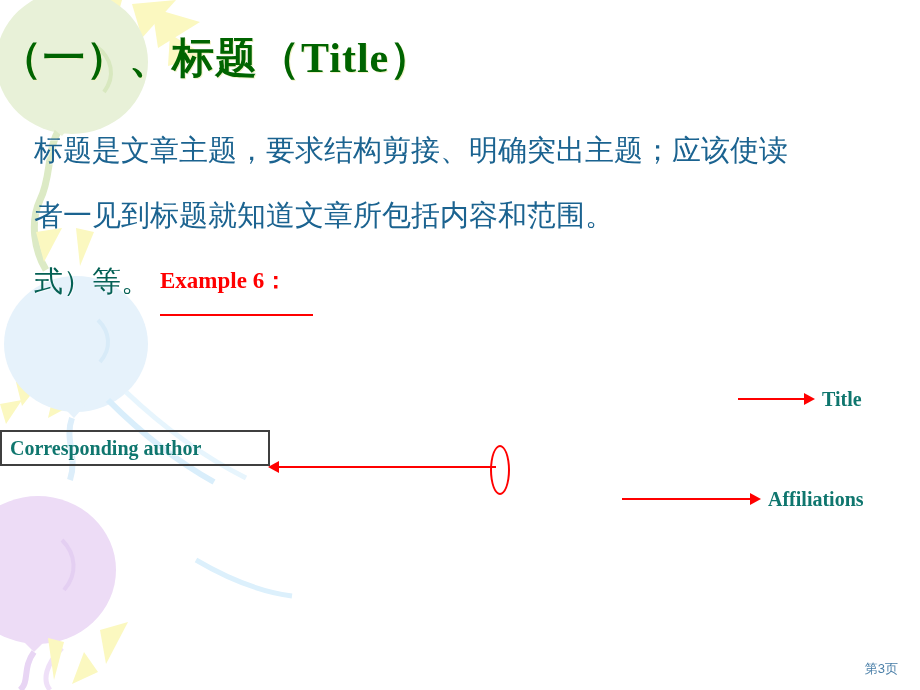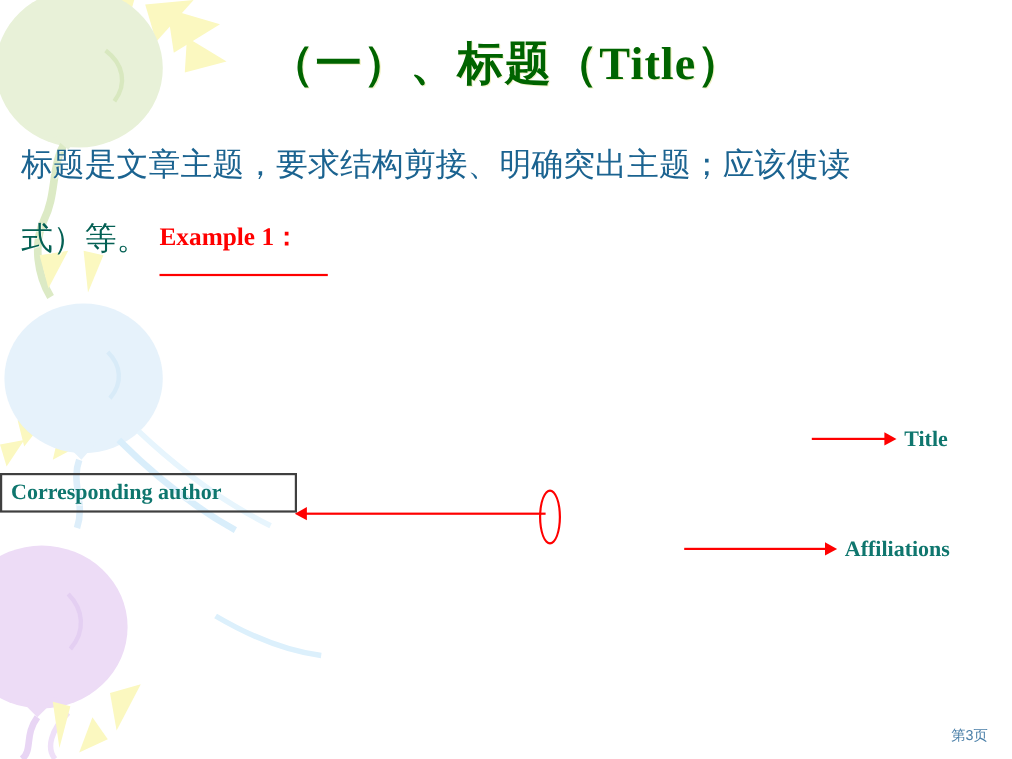--- a/index.html
+++ b/index.html
@@ -46,7 +46,7 @@
     left: 0;
     top: 30px;
     width: 920px;
-    text-align: center;
+    text-align: left;
     font-family: "Liberation Serif", "DejaVu Serif", serif;
     font-size: 42px;
     font-weight: bold;

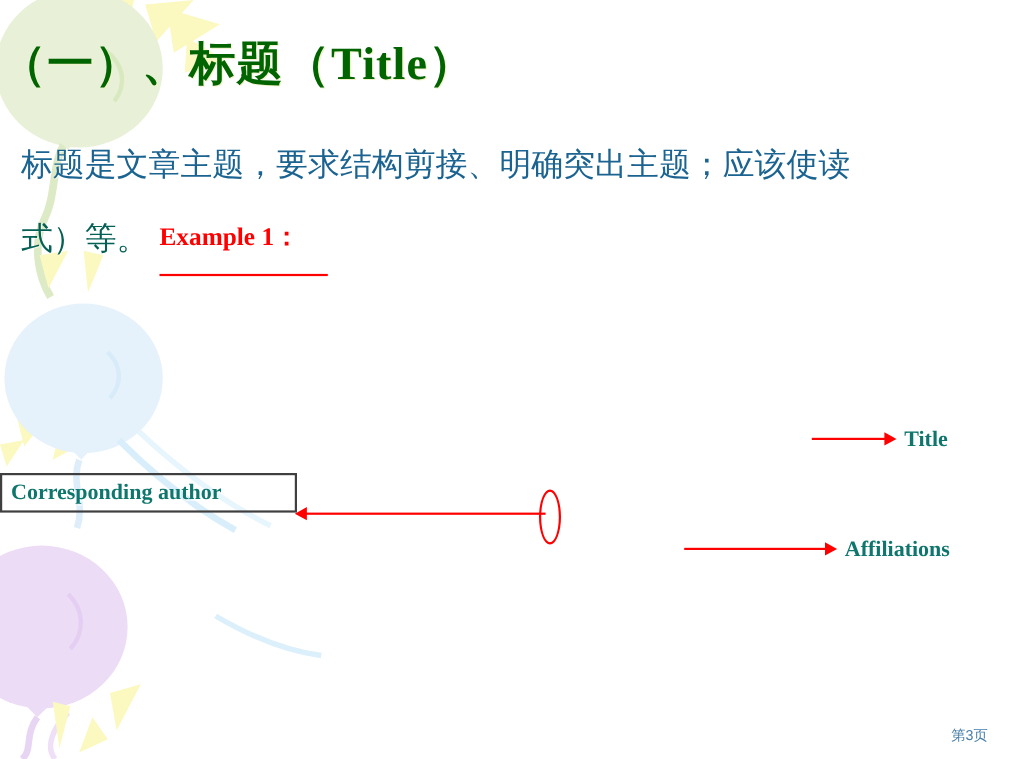--- a/index.html
+++ b/index.html
@@ -60,7 +60,7 @@
   
   .body-block {
     position: absolute;
-    left: 19px;
+    left: 34px;
     top: 118px;
     width: 870px;
     z-index: 3;

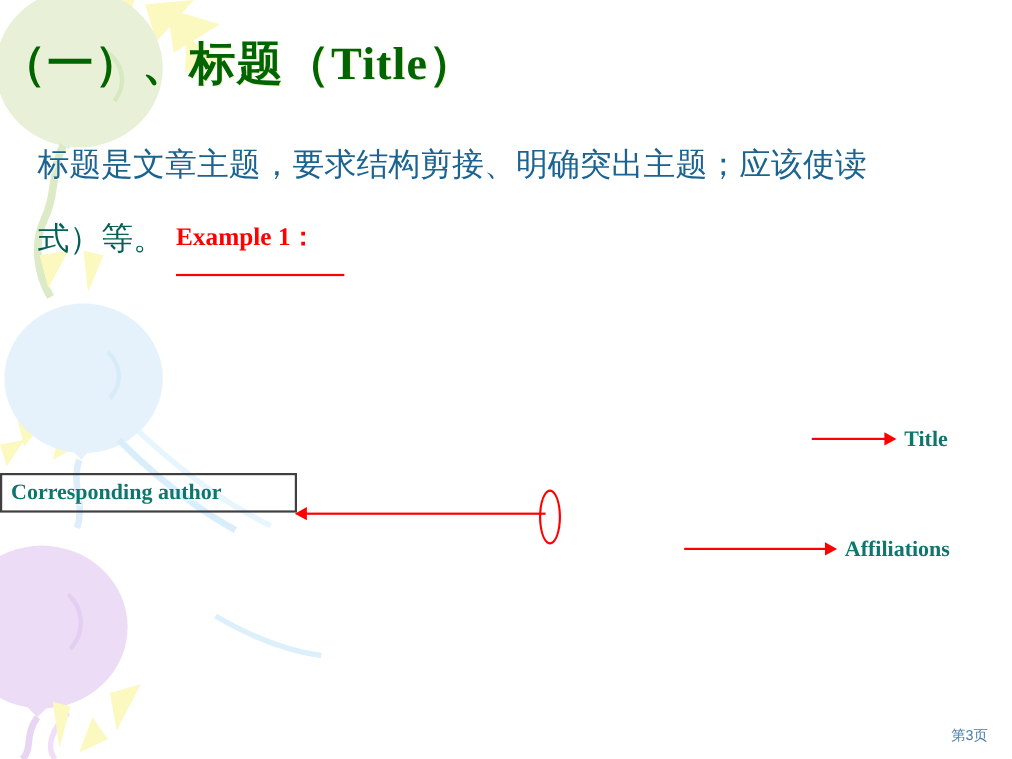--- a/index.html
+++ b/index.html
@@ -226,6 +226,7 @@
 
   <div class="body-block">
     <div class="body-line tone-blue">标题是文章主题，要求结构剪接、明确突出主题；应该使读</div>
+    <div class="body-line tone-blue">者一见到标题就知道文章所包括内容和范围。</div>
     <div class="body-line tone-green">
       <span>式）等。</span><span class="example-label">Example 1：</span>
     </div>

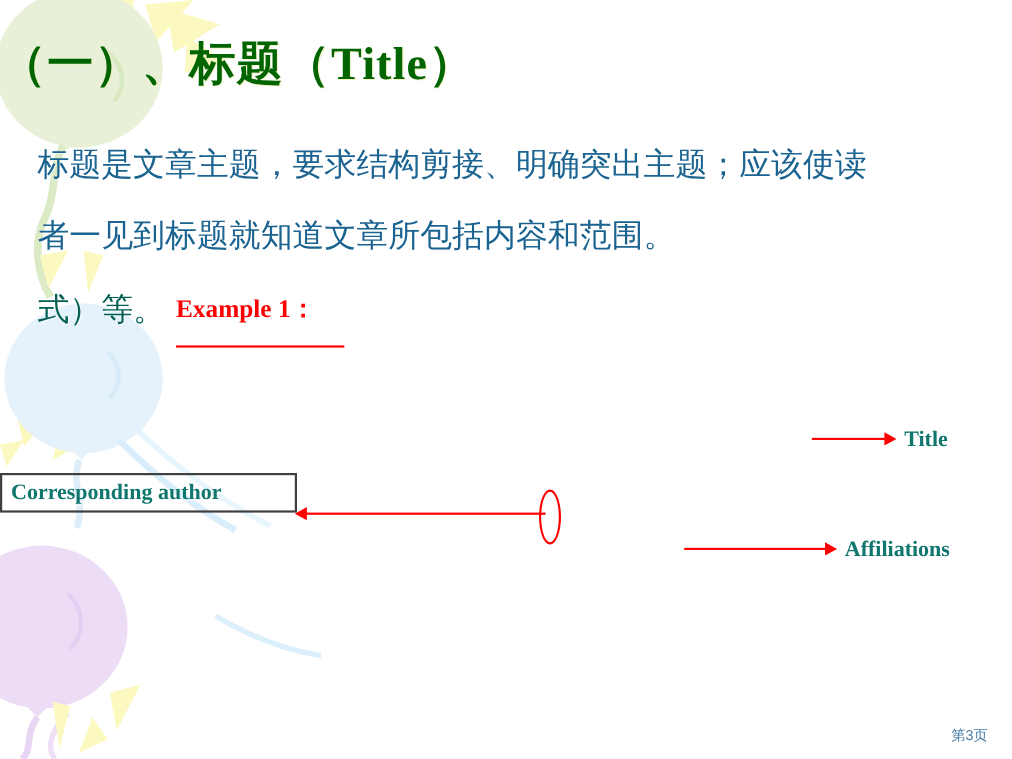--- a/index.html
+++ b/index.html
@@ -228,7 +228,7 @@
     <div class="body-line tone-blue">标题是文章主题，要求结构剪接、明确突出主题；应该使读</div>
     <div class="body-line tone-blue">者一见到标题就知道文章所包括内容和范围。</div>
     <div class="body-line tone-green">
-      <span>式）等。</span><span class="example-label">Example 1：</span>
+      <span>式）等。</span><span class="example-label">Example 6：</span>
     </div>
   </div>
 

